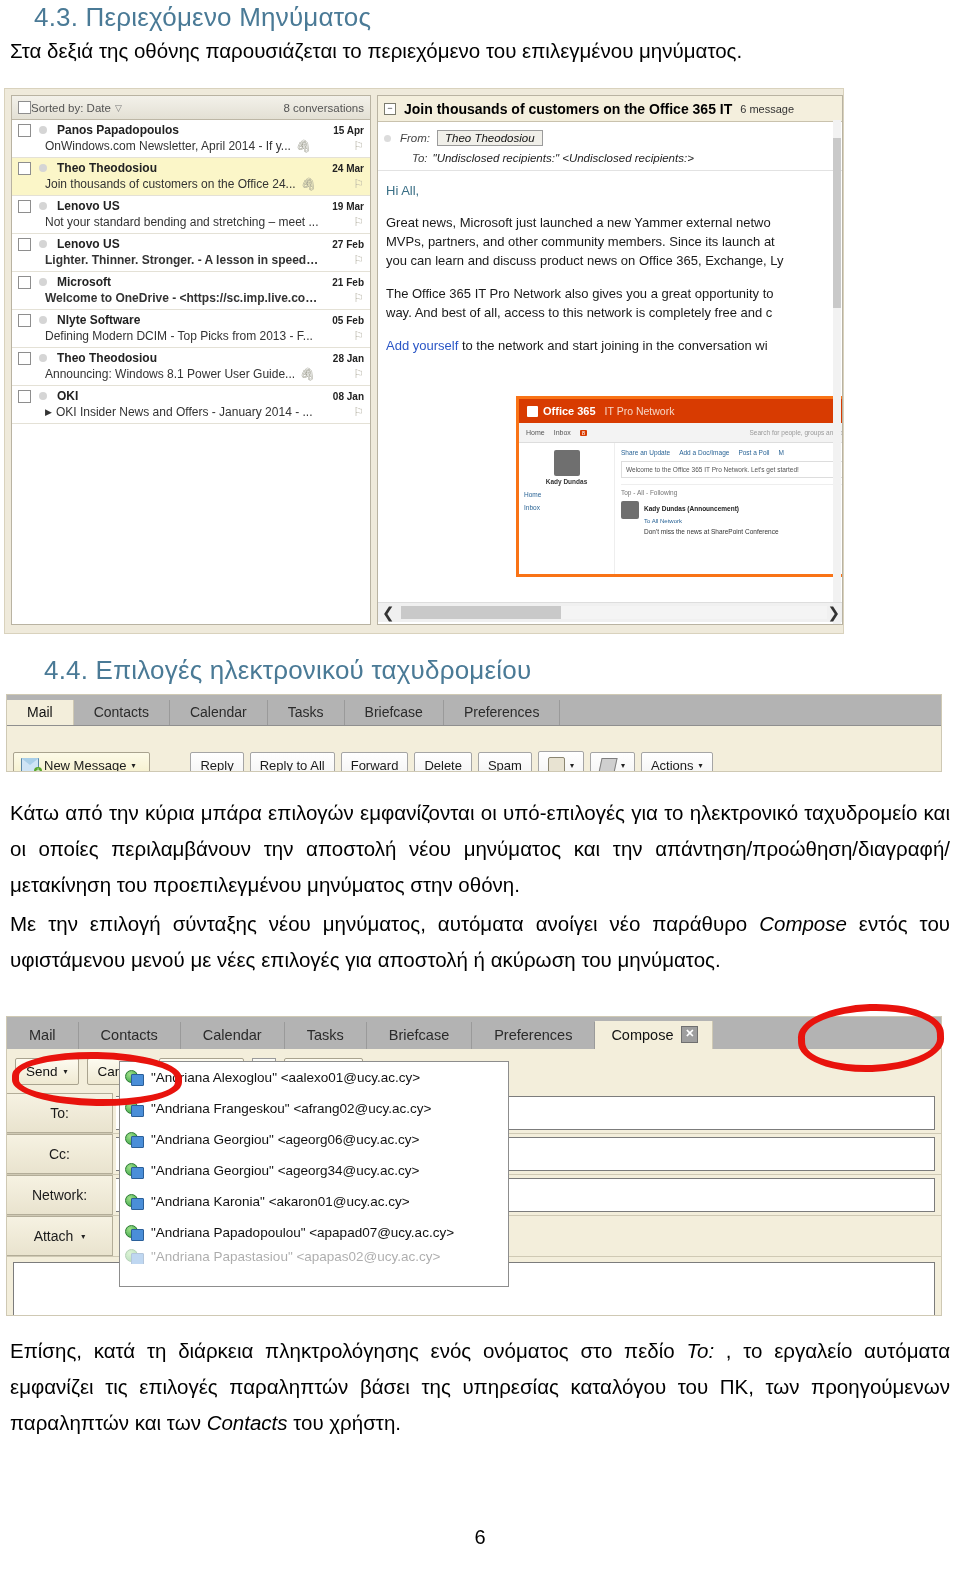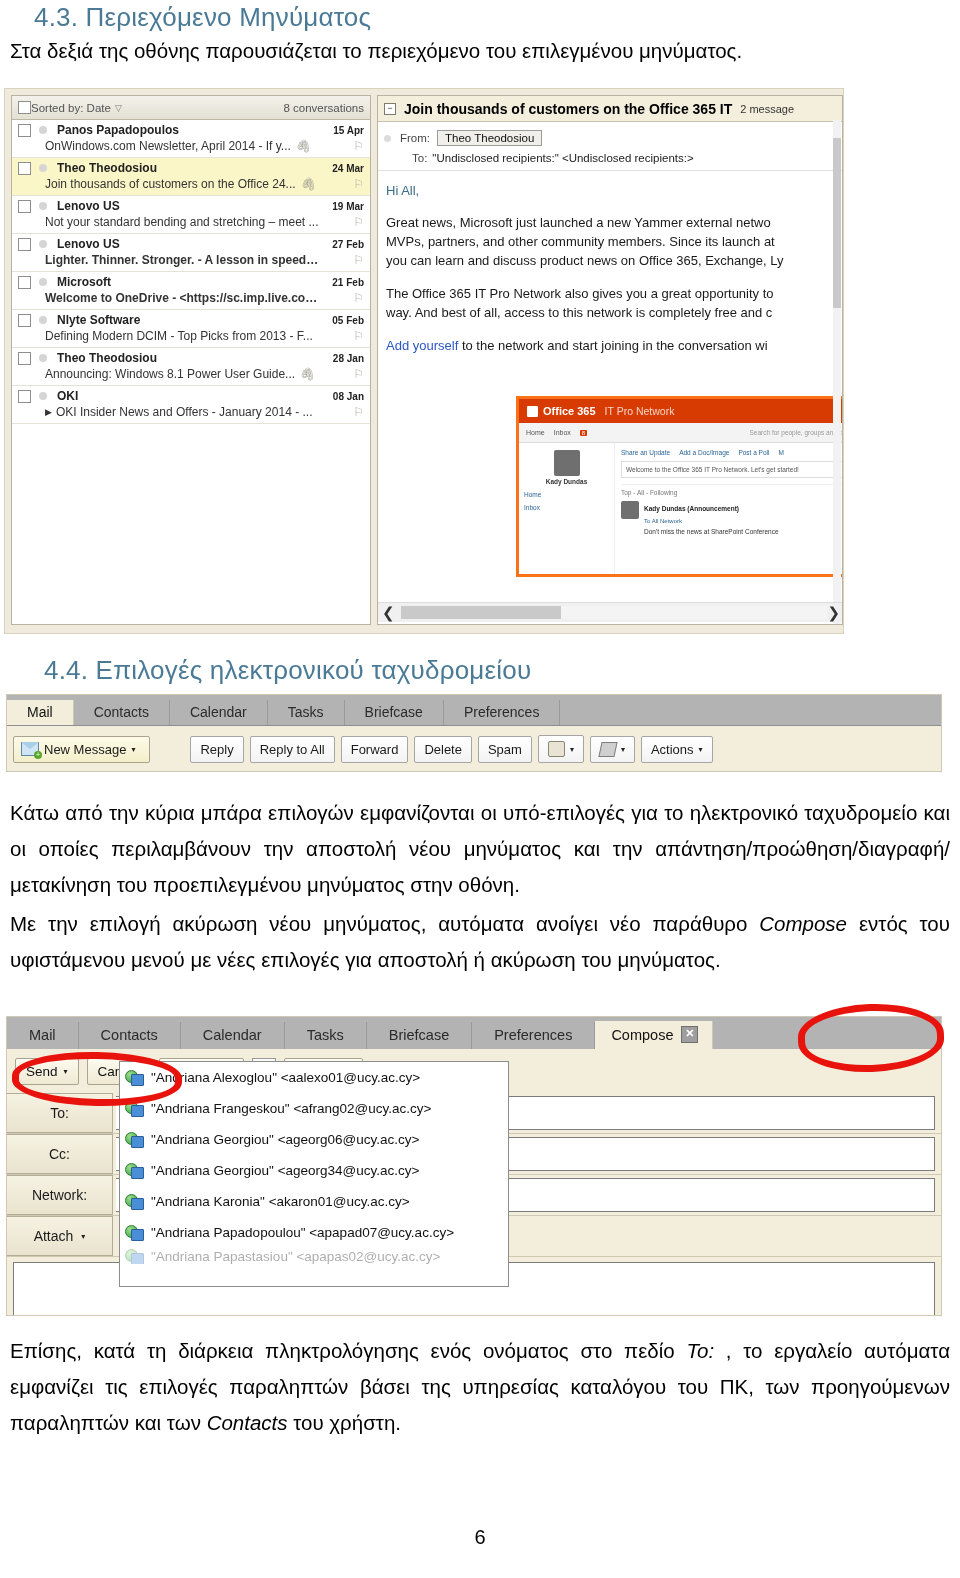--- a/index.html
+++ b/index.html
@@ -409,7 +409,7 @@
       <div class="conv-head">
         <span class="expander">−</span>
         <span class="conv-title">Join thousands of customers on the Office 365 IT</span>
-        <span class="conv-count">2 message</span>
+        <span class="conv-count">6 message</span>
       </div>
 
       <div class="hdr-block">

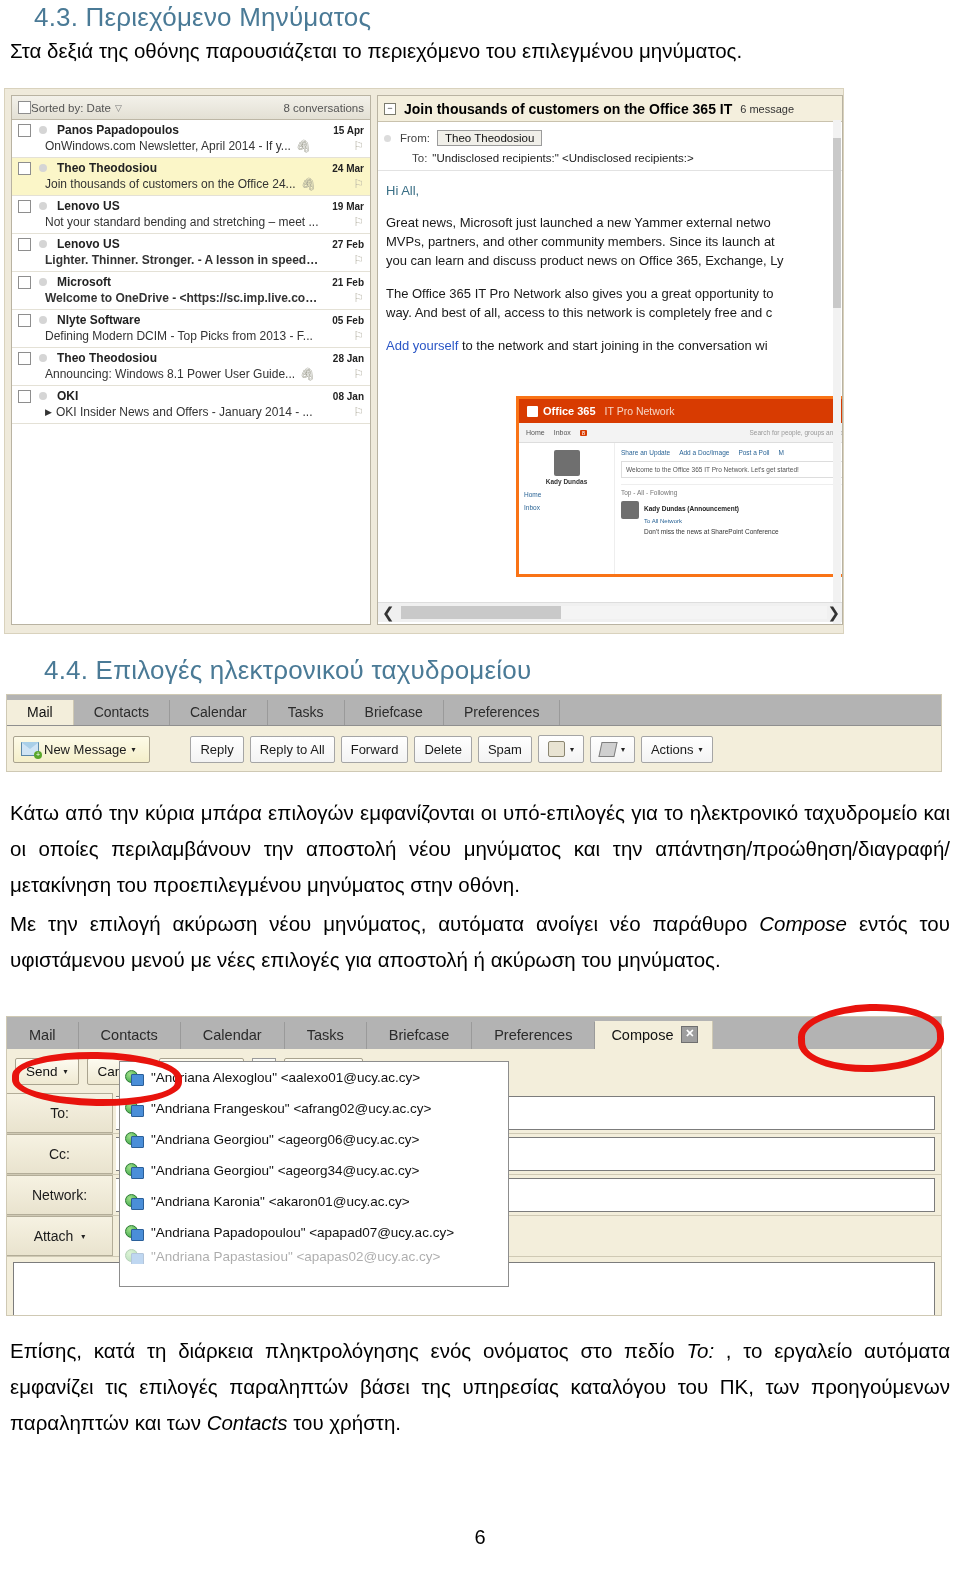--- a/index.html
+++ b/index.html
@@ -101,7 +101,7 @@
   .conv-title{font-weight:700;font-size:14px;margin-left:8px;white-space:nowrap;color:#000;}
   .conv-count{margin-left:8px;font-size:11px;color:#333;white-space:nowrap;}
 
-  .hdr-block{padding:8px 6px 6px 6px;border-bottom:1px solid #e2e2e2;position:relative;}
+  .hdr-block{padding:8px 6px 6px 6px;border-bottom:1px solid #e2e2e2;position:relative;font-style:italic;}
   .hdr-line{display:flex;align-items:center;font-size:11.5px;color:#333;}
   .hdr-line .dot2{width:7px;height:7px;border-radius:50%;background:#dcdcdc;flex:0 0 auto;}
   .lbl{margin-left:9px;color:#444;}

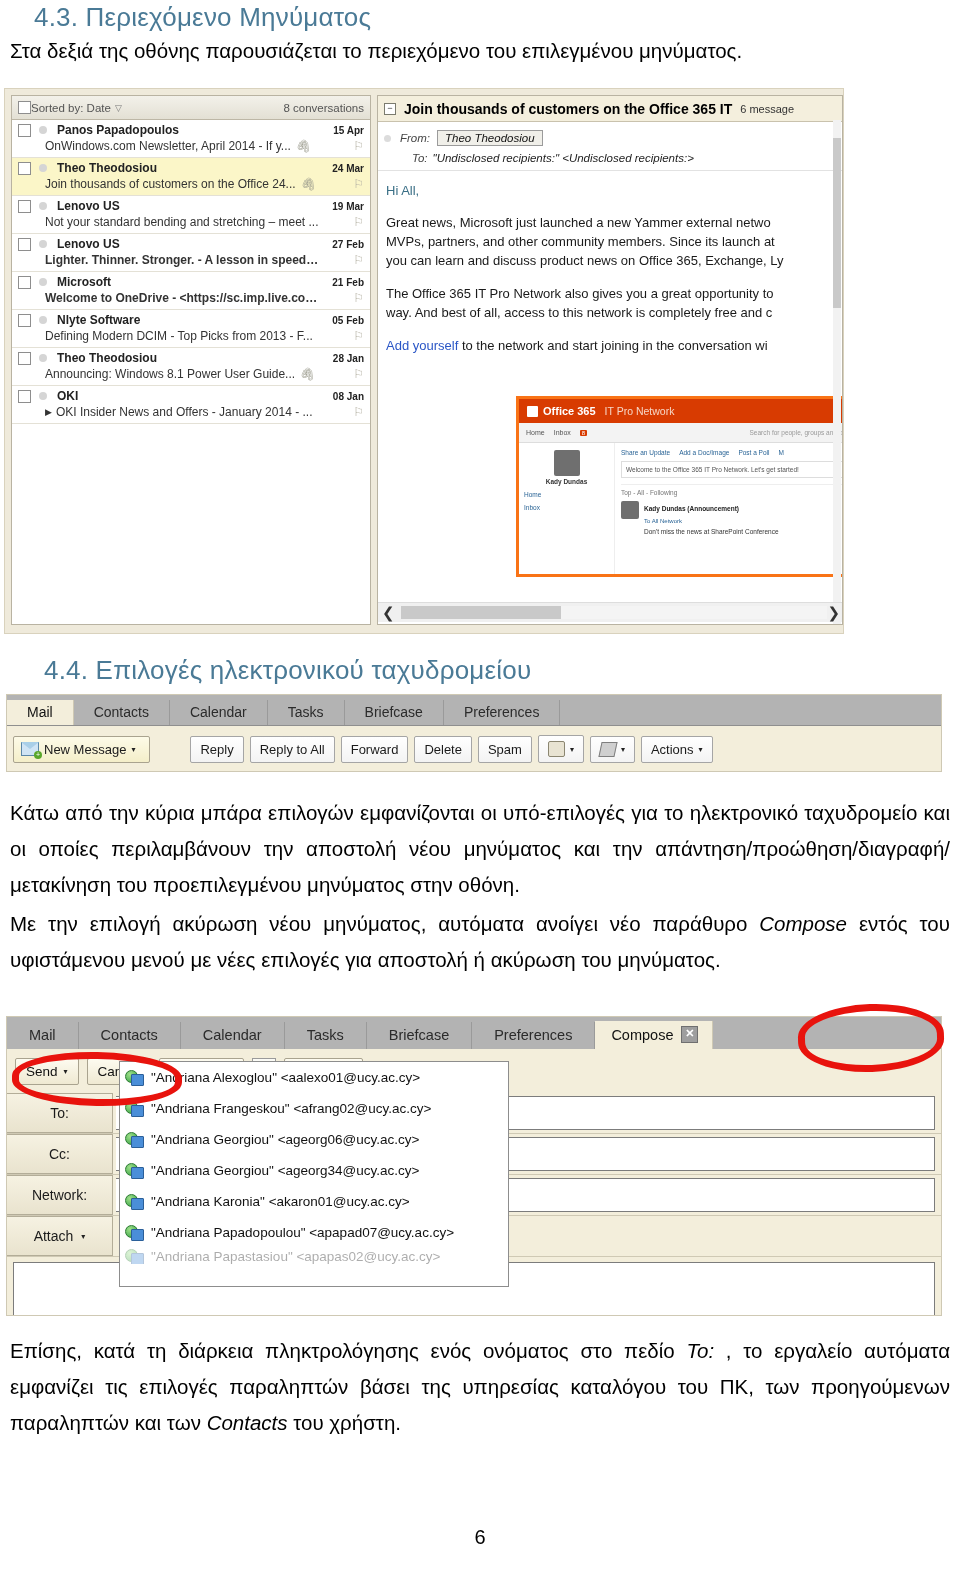--- a/index.html
+++ b/index.html
@@ -175,7 +175,7 @@
   }
   .tab.active{background:#f3eedb;color:#111;border-right:1px solid #cfc9b4;}
   .tab.spacer{flex:1;border-right:none;}
-  .toolbar{display:flex;align-items:center;height:46px;padding:0 6px;gap:6px;}
+  .toolbar{display:flex;align-items:center;height:46px;padding:16px 6px;gap:6px;}
   .btn{
     border:1px solid #a9a38f;background:linear-gradient(#fdfbf0,#f0ead4);
     font-size:13px;color:#1b1b1b;padding:5px 9px;border-radius:2px;

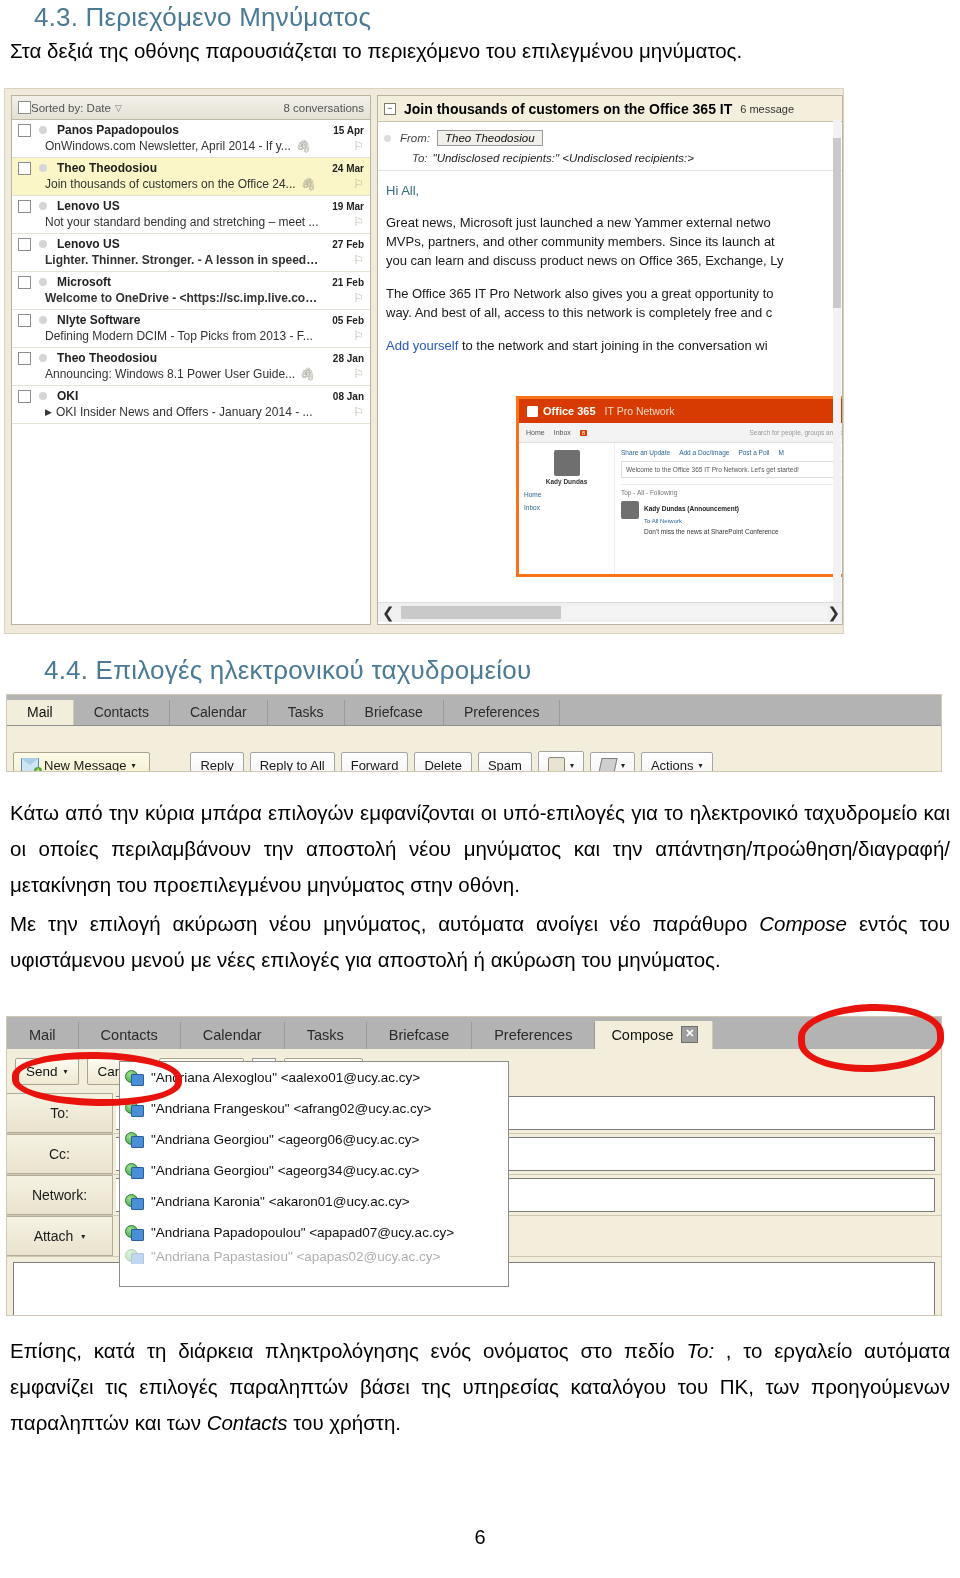--- a/index.html
+++ b/index.html
@@ -536,7 +536,7 @@
 
   <p class="body-text" id="p-sub">Κάτω από την κύρια μπάρα επιλογών εμφανίζονται οι υπό-επιλογές για το ηλεκτρονικό ταχυδρομείο και οι οποίες περιλαμβάνουν την αποστολή νέου μηνύματος και την απάντηση/προώθηση/διαγραφή/μετακίνηση του προεπιλεγμένου μηνύματος στην οθόνη.</p>
 
-  <p class="body-text" id="p-compose"><span>Με την επιλογή ακύρωση νέου μηνύματος, αυτόματα ανοίγει νέο παράθυρο </span><span class="ital">Compose</span><span> εντός του υφιστάμενου μενού με νέες επιλογές για αποστολή ή ακύρωση του μηνύματος.</span></p>
+  <p class="body-text" id="p-compose"><span>Με την επιλογή σύνταξης νέου μηνύματος, αυτόματα ανοίγει νέο παράθυρο </span><span class="ital">Compose</span><span> εντός του υφιστάμενου μενού με νέες επιλογές για αποστολή ή ακύρωση του μηνύματος.</span></p>
 
   <div id="fig-comp">
     <div class="ctabstrip">

